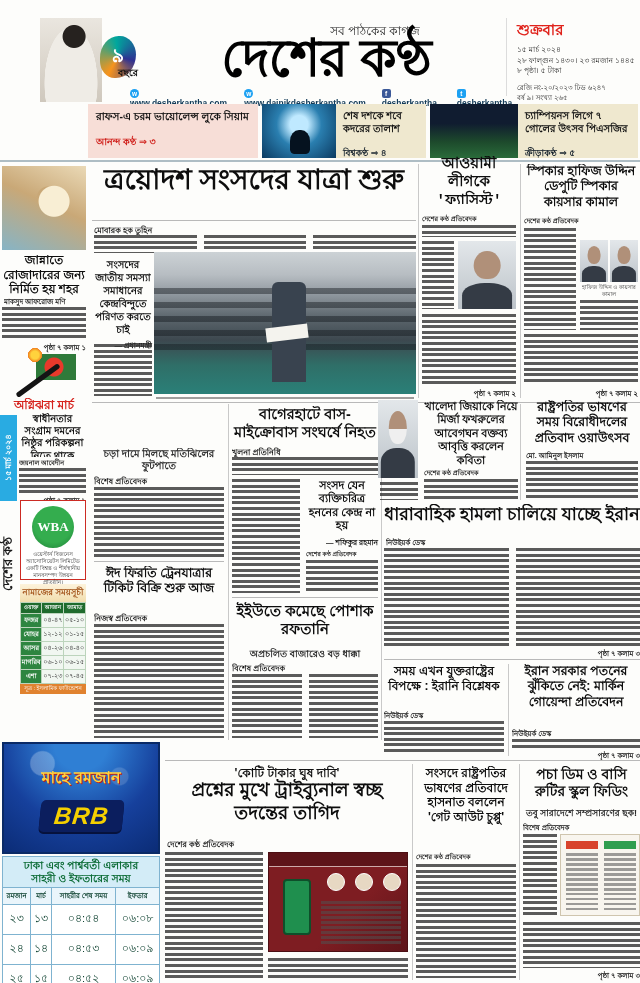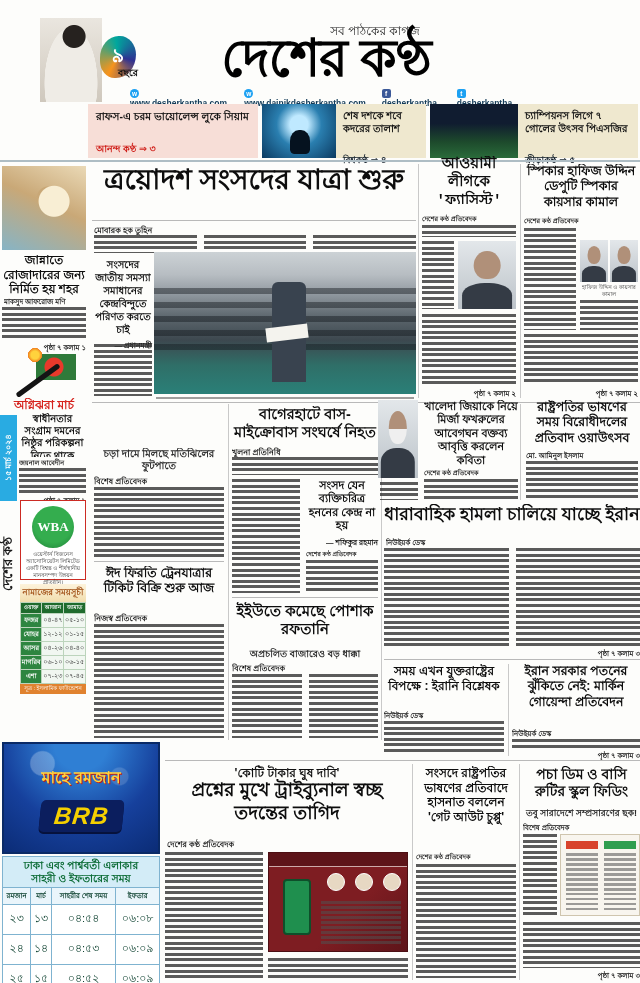--- a/index.html
+++ b/index.html
@@ -104,6 +104,18 @@
   <div class="abs" style="left:300px;top:22px;width:150px;font-size:12px;text-align:center;color:#222;">সব পাঠকের কাগজ</div>
   <div class="abs title" style="left:148px;top:28px;width:356px;height:62px;font-size:52px;line-height:60px;">দেশের কণ্ঠ</div>
 
+  <div class="abs" style="left:506px;top:18px;width:132px;height:78px;border-left:1px solid #dcdcdc;padding-left:10px;">
+    <div class="dayred">শুক্রবার</div>
+    <div class="mlines" style="margin-top:2px;">
+      <div>১৫ মার্চ ২০২৪</div>
+      <div>২৮ ফাল্গুন ১৪৩০। ২৩ রমজান ১৪৪৫</div>
+      <div>৮ পৃষ্ঠা। ৫ টাকা</div>
+    </div>
+    <div class="mlines" style="margin-top:6px;font-size:7px;">
+      <div>রেজি নং-২০/২০২৩ ঢিড ৬২৪৭</div>
+      <div>বর্ষ ৯। সংখ্যা ২৬৫</div>
+    </div>
+  </div>
 
   <div class="abs" style="left:130px;top:88px;width:390px;display:flex;justify-content:center;gap:12px;align-items:center;">
     <span class="site"><span class="sicon" style="background:#1da1f2;border-radius:50%;">w</span><span>www.desherkantha.com</span></span>

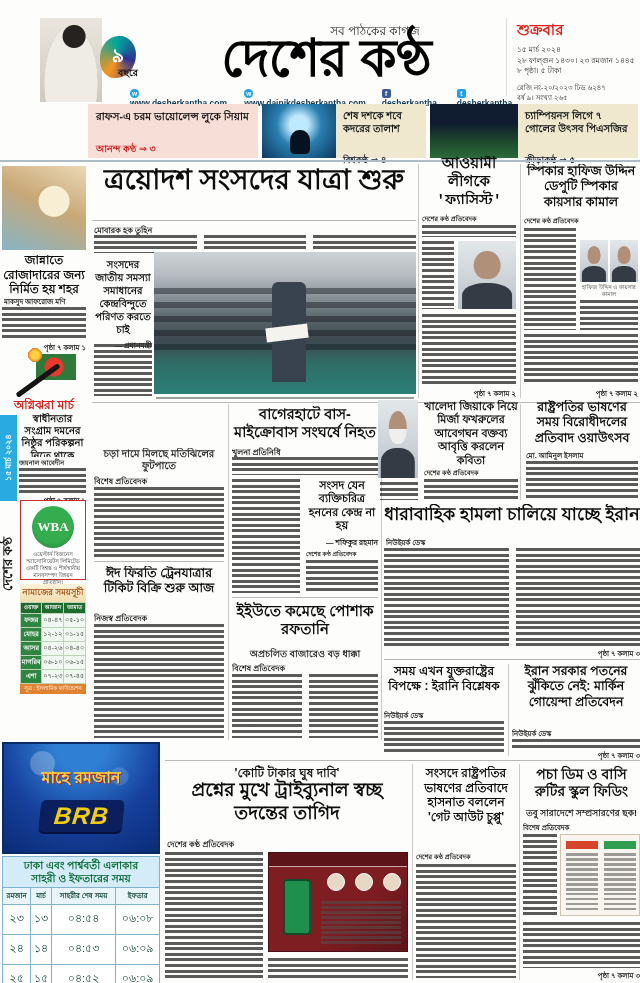--- a/index.html
+++ b/index.html
@@ -30,7 +30,7 @@
   
   .tbox{padding:6px 8px;box-sizing:border-box;}
   .thead{font-size:10.5px;font-weight:700;line-height:1.3;color:#111;}
-  .tsec{font-size:9.5px;font-weight:800;margin-top:18px;}
+  .tsec{font-size:9.5px;font-weight:800;margin-top:11px;}
   
   .vert{writing-mode:vertical-rl;transform:rotate(180deg);display:flex;align-items:center;justify-content:center;}
   .crescent{background:radial-gradient(circle at 62% 42%,#f8eed4 0 15px,transparent 16px),

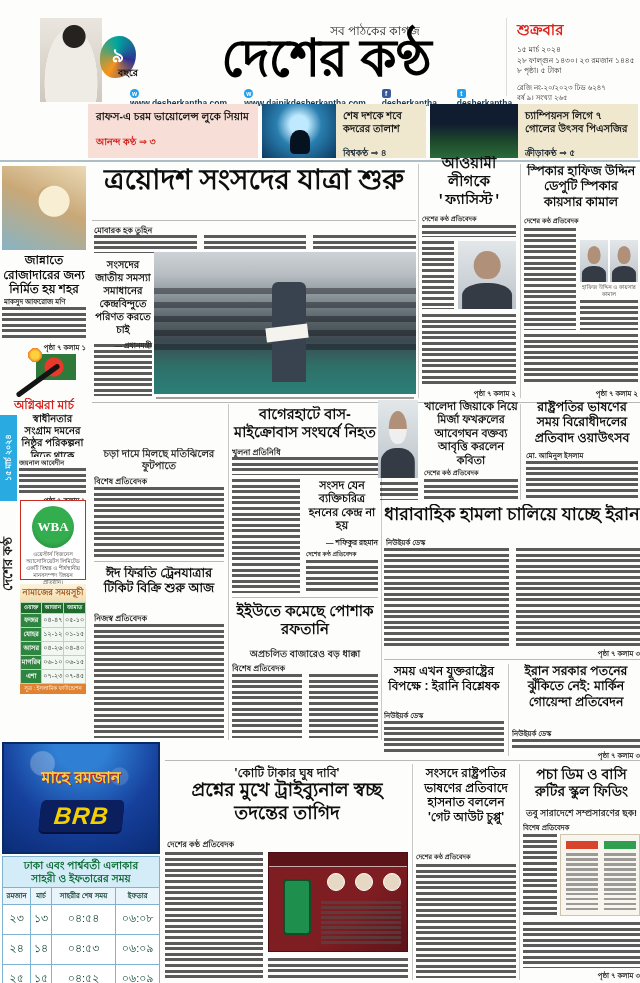--- a/index.html
+++ b/index.html
@@ -321,7 +321,7 @@
   <div class="abs portrait beard" style="left:378px;top:400px;width:40px;height:78px;"></div>
   <div class="abs tx" style="left:380px;top:482px;width:38px;height:18px;"></div>
 
-  <div class="abs hc" style="left:424px;top:400px;width:94px;height:66px;font-size:11px;">খালেদা জিয়াকে নিয়ে মির্জা ফখরুলের আবেগঘন বক্তব্য আবৃত্তি করলেন কবিতা</div>
+  <div class="abs hc" style="left:424px;top:400px;width:94px;height:66px;font-size:11px;font-family:Liberation Serif, serif;">খালেদা জিয়াকে নিয়ে মির্জা ফখরুলের আবেগঘন বক্তব্য আবৃত্তি করলেন কবিতা</div>
   <div class="abs byl" style="left:424px;top:468px;width:94px;font-size:6.5px;">দেশের কণ্ঠ প্রতিবেদক</div>
   <div class="abs tx" style="left:424px;top:479px;width:94px;height:20px;"></div>
   <div class="abs vl" style="left:520px;top:404px;height:96px;"></div>

